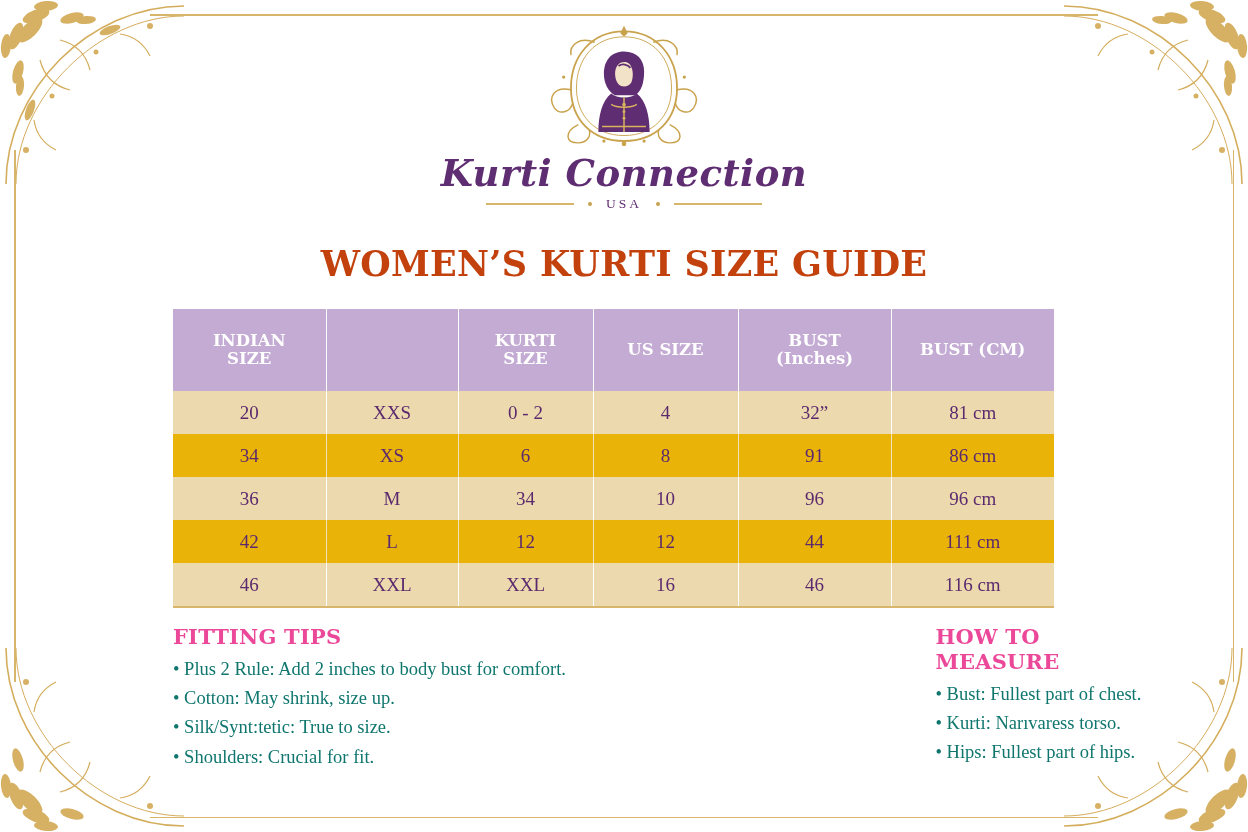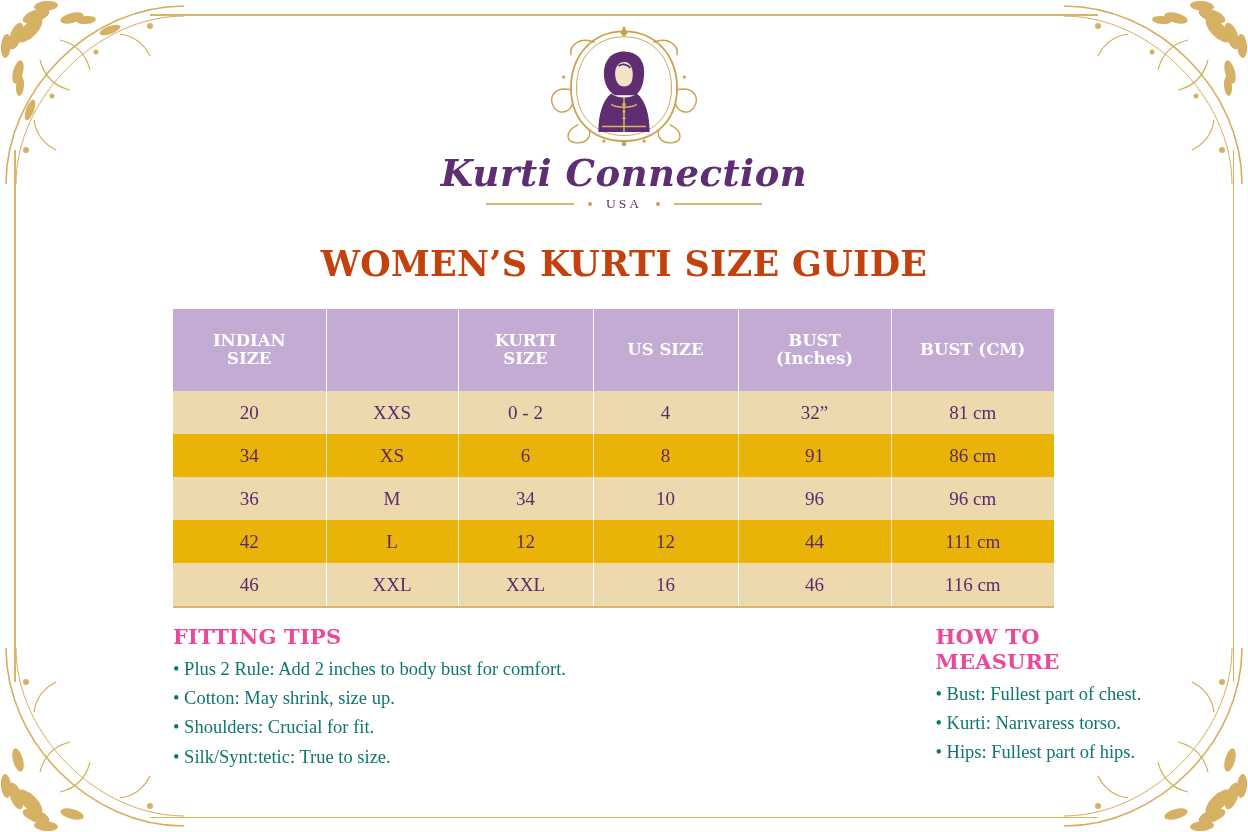--- a/index.html
+++ b/index.html
@@ -467,8 +467,8 @@
     <ul class="info-list">
       <li>• Plus 2 Rule: Add 2 inches to body bust for comfort.</li>
       <li>• Cotton: May shrink, size up.</li>
+      <li>• Silk/Synt:tetic: True to size.</li>
       <li>• Shoulders: Crucial for fit.</li>
-      <li>• Silk/Synt:tetic: True to size.</li>
     </ul>
   </div>
   <div class="info-col right">

